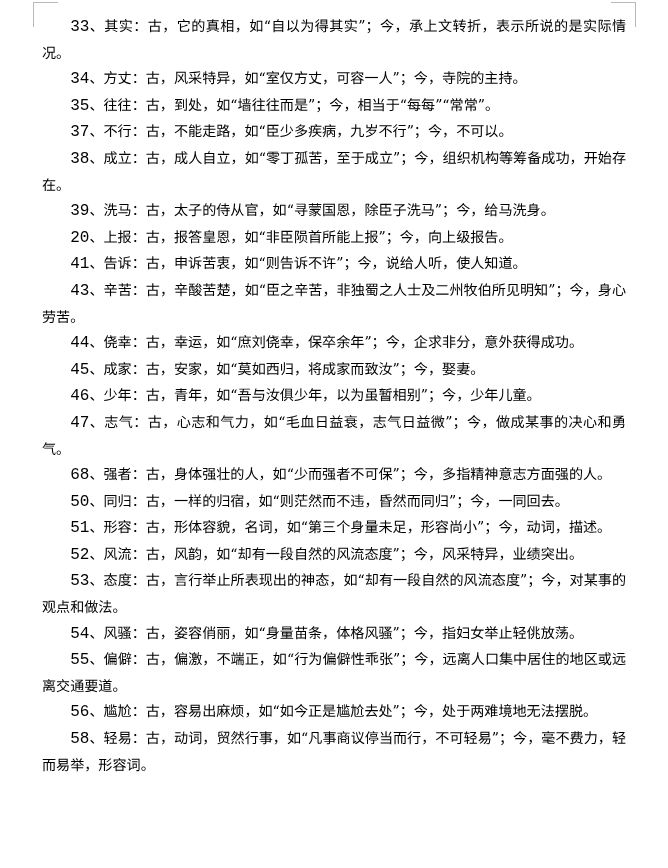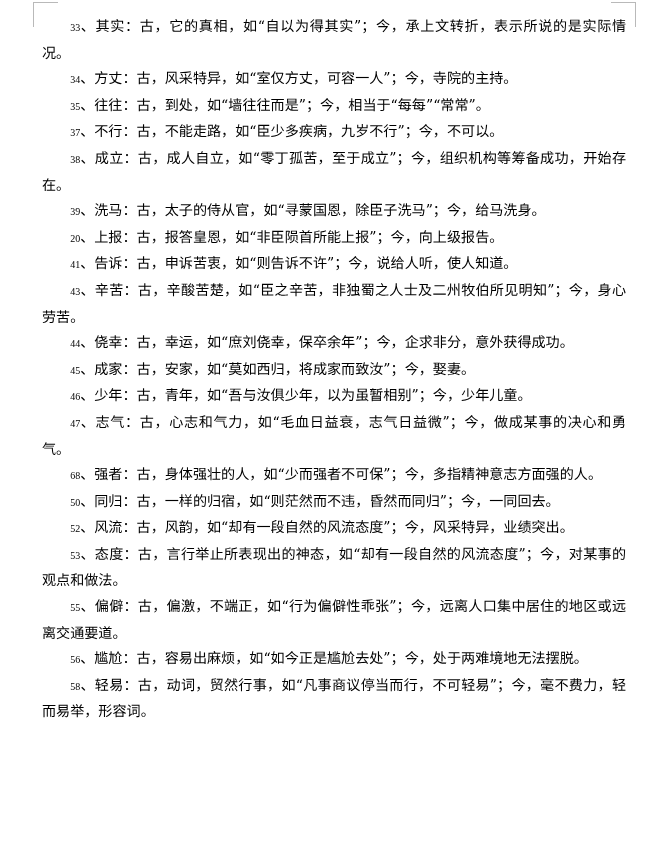--- a/index.html
+++ b/index.html
@@ -66,8 +66,8 @@
   }
 
   .entry .num {
-    font-family: Liberation Serif, serif;
-    font-size: 10px;
+    font-family: Liberation Mono, monospace;
+    font-size: 16px;
   }
 </style>
 </head>

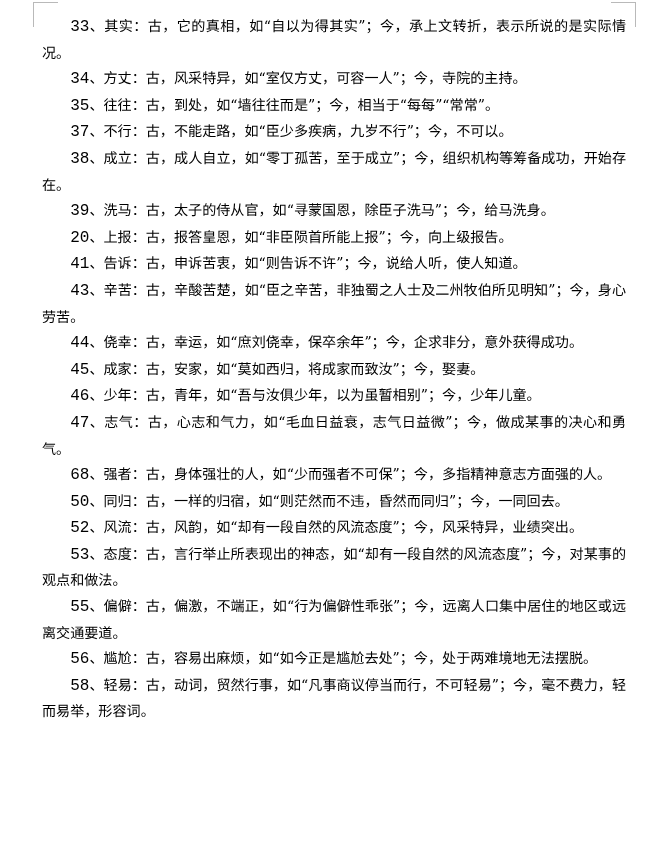--- a/index.html
+++ b/index.html
@@ -94,6 +94,7 @@
       <p class="entry"><span class="num">47</span><span class="txt">、志气：古，心志和气力，如“毛血日益衰，志气日益微”；今，做成某事的决心和勇气。</span></p>
       <p class="entry"><span class="num">68</span><span class="txt">、强者：古，身体强壮的人，如“少而强者不可保”；今，多指精神意志方面强的人。</span></p>
       <p class="entry"><span class="num">50</span><span class="txt">、同归：古，一样的归宿，如“则茫然而不违，昏然而同归”；今，一同回去。</span></p>
+      <p class="entry"><span class="num">51</span><span class="txt">、形容：古，形体容貌，名词，如“第三个身量未足，形容尚小”；今，动词，描述。</span></p>
       <p class="entry"><span class="num">52</span><span class="txt">、风流：古，风韵，如“却有一段自然的风流态度”；今，风采特异，业绩突出。</span></p>
       <p class="entry"><span class="num">53</span><span class="txt">、态度：古，言行举止所表现出的神态，如“却有一段自然的风流态度”；今，对某事的观点和做法。</span></p>
       <p class="entry"><span class="num">55</span><span class="txt">、偏僻：古，偏激，不端正，如“行为偏僻性乖张”；今，远离人口集中居住的地区或远离交通要道。</span></p>

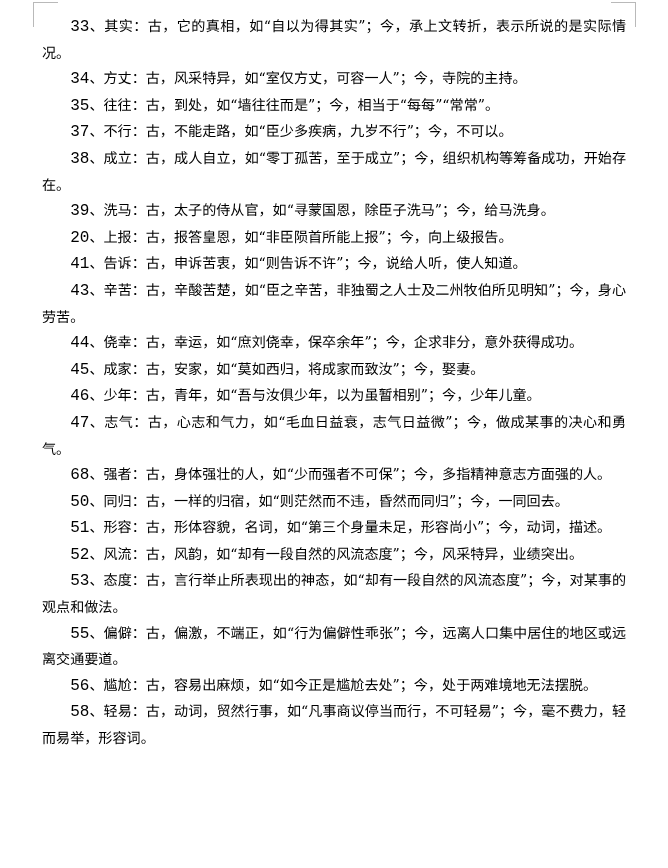--- a/index.html
+++ b/index.html
@@ -97,6 +97,7 @@
       <p class="entry"><span class="num">51</span><span class="txt">、形容：古，形体容貌，名词，如“第三个身量未足，形容尚小”；今，动词，描述。</span></p>
       <p class="entry"><span class="num">52</span><span class="txt">、风流：古，风韵，如“却有一段自然的风流态度”；今，风采特异，业绩突出。</span></p>
       <p class="entry"><span class="num">53</span><span class="txt">、态度：古，言行举止所表现出的神态，如“却有一段自然的风流态度”；今，对某事的观点和做法。</span></p>
+      <p class="entry"><span class="num">54</span><span class="txt">、风骚：古，姿容俏丽，如“身量苗条，体格风骚”；今，指妇女举止轻佻放荡。</span></p>
       <p class="entry"><span class="num">55</span><span class="txt">、偏僻：古，偏激，不端正，如“行为偏僻性乖张”；今，远离人口集中居住的地区或远离交通要道。</span></p>
       <p class="entry"><span class="num">56</span><span class="txt">、尴尬：古，容易出麻烦，如“如今正是尴尬去处”；今，处于两难境地无法摆脱。</span></p>
       <p class="entry"><span class="num">58</span><span class="txt">、轻易：古，动词，贸然行事，如“凡事商议停当而行，不可轻易”；今，毫不费力，轻而易举，形容词。</span></p>

